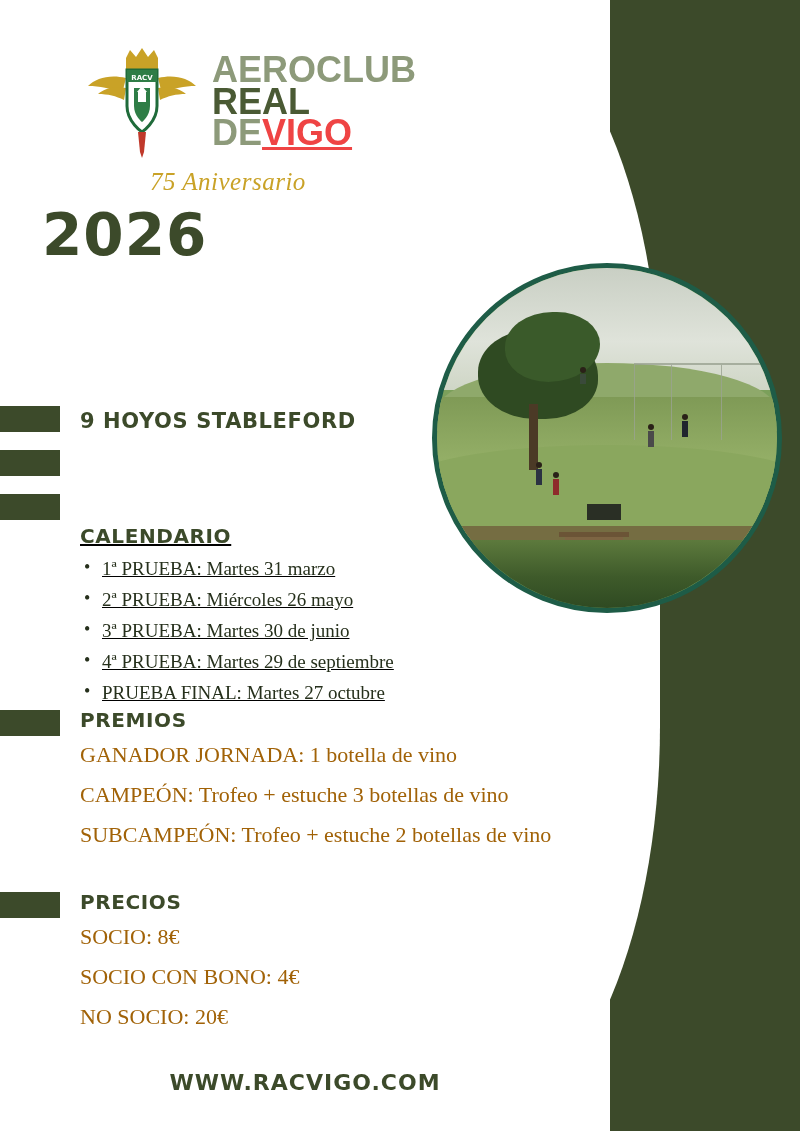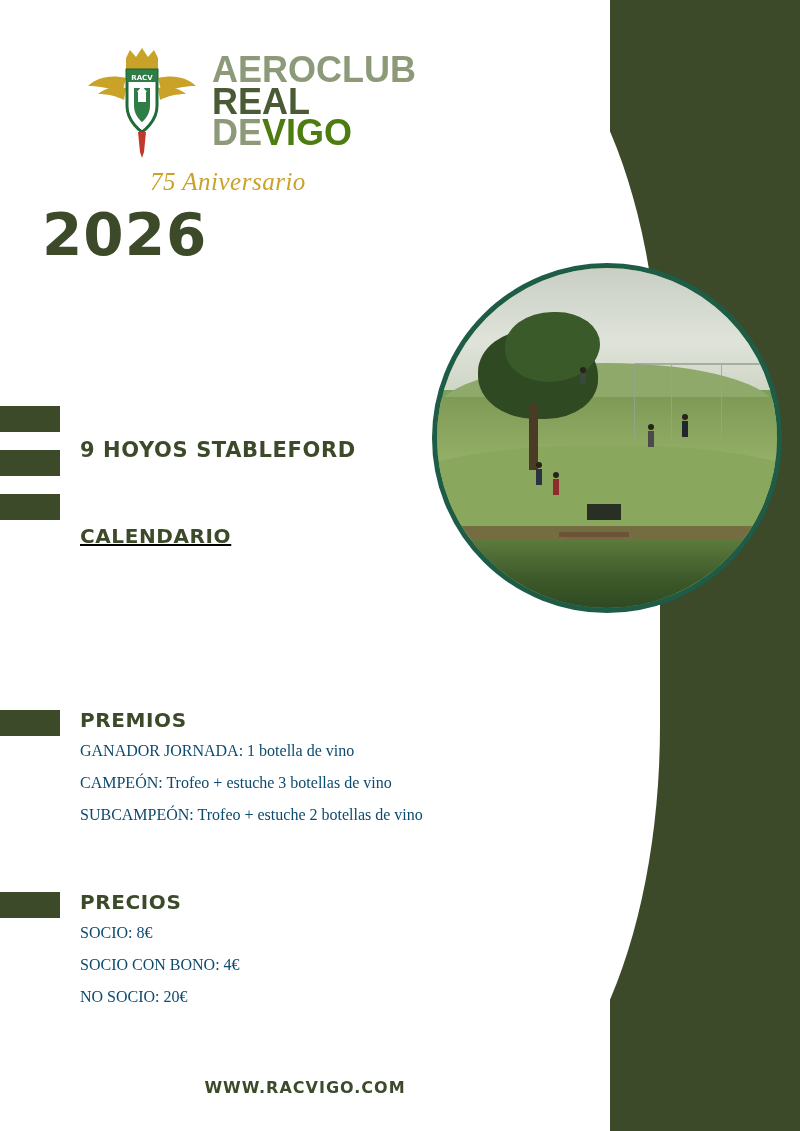--- a/index.html
+++ b/index.html
@@ -81,7 +81,8 @@
     color: #8d9a7a;
   }
   .logo-line .accent {
-    color: #4d7c0f;
+    color: #ef4444;
+    text-decoration: underline;
   }
   .logo-aniv {
     position: absolute;

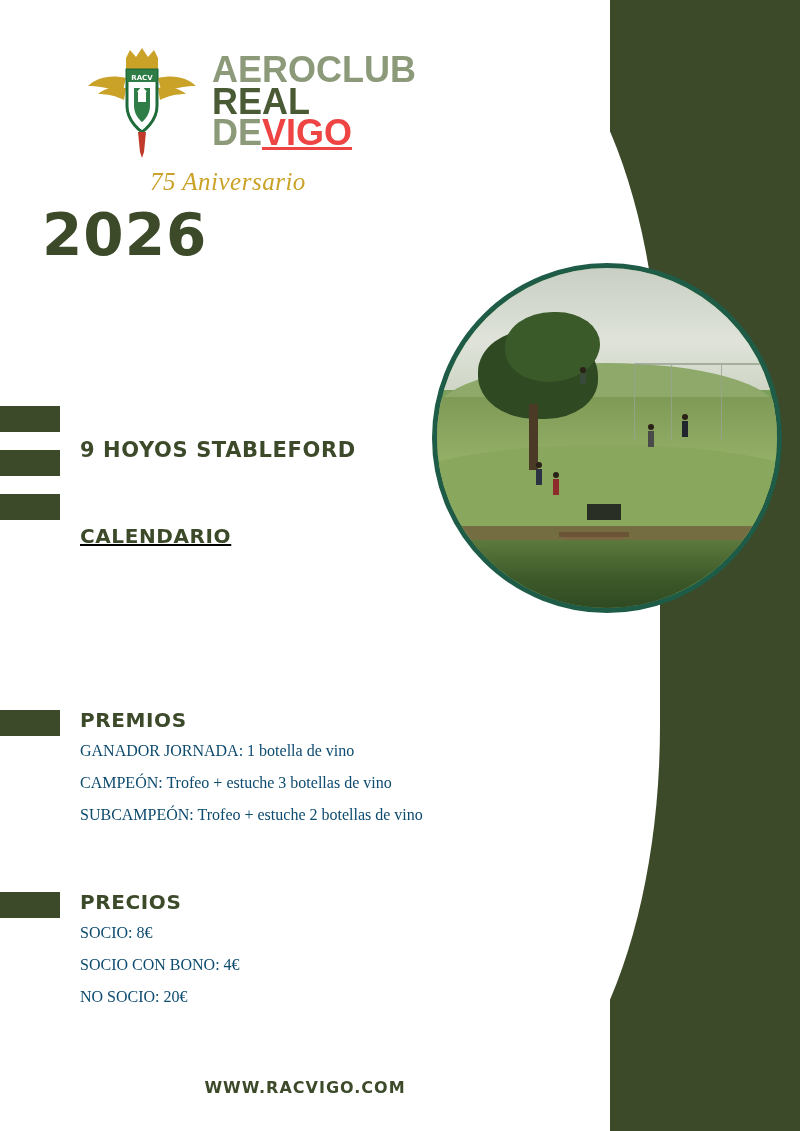--- a/index.html
+++ b/index.html
@@ -272,7 +272,7 @@
     margin-bottom: 14px;
   }
 
-  .sec-9hoyos { top: 438px; }
+  .sec-9hoyos { top: 409px; }
   .sec-9hoyos .sec-heading { font-size: 21px; margin: 0; }
   .sec-calendario { top: 524px; text-decoration: underline; }
   .sec-premios { top: 708px; }

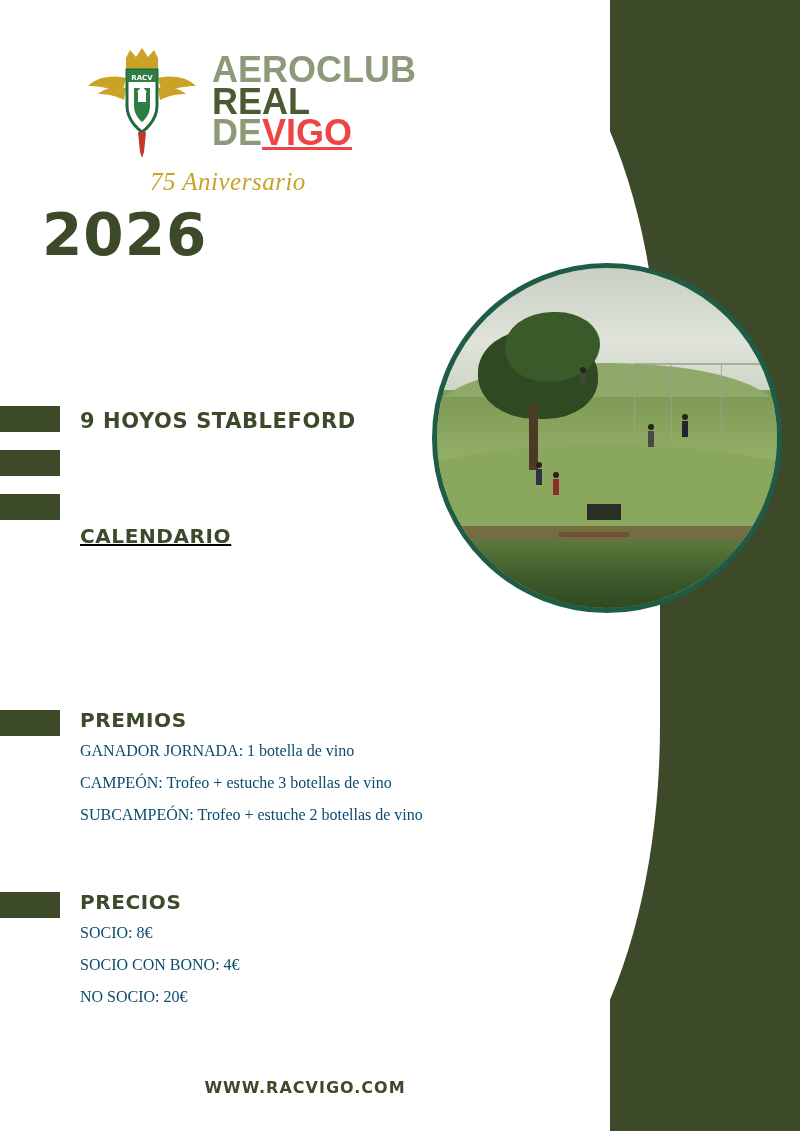--- a/index.html
+++ b/index.html
@@ -380,6 +380,13 @@
 
 <div class="section sec-calendario">
   <h2 class="sec-heading">CALENDARIO</h2>
+  <ul class="bullet-list">
+    <li>1ª PRUEBA: Martes 31 marzo</li>
+    <li>2ª PRUEBA: Miércoles 26 mayo</li>
+    <li>3ª PRUEBA: Martes 30 de junio</li>
+    <li>4ª PRUEBA: Martes 29 de septiembre</li>
+    <li>PRUEBA FINAL: Martes 27 octubre</li>
+  </ul>
 </div>
 
 <div class="section sec-premios">

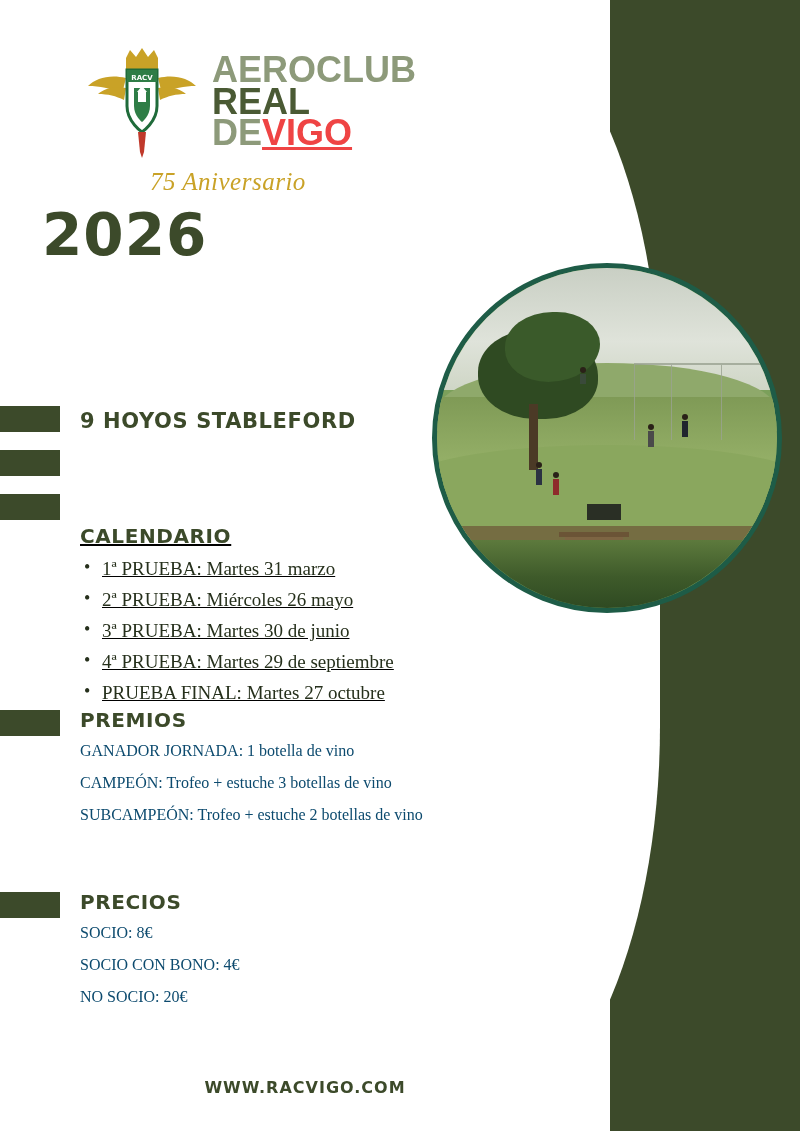--- a/index.html
+++ b/index.html
@@ -267,8 +267,8 @@
   }
   .plain-line {
     font-family: "Liberation Serif", serif;
-    font-size: 16px;
-    color: #0c4a6e;
+    font-size: 22px;
+    color: #a16207;
     margin-bottom: 14px;
   }
 

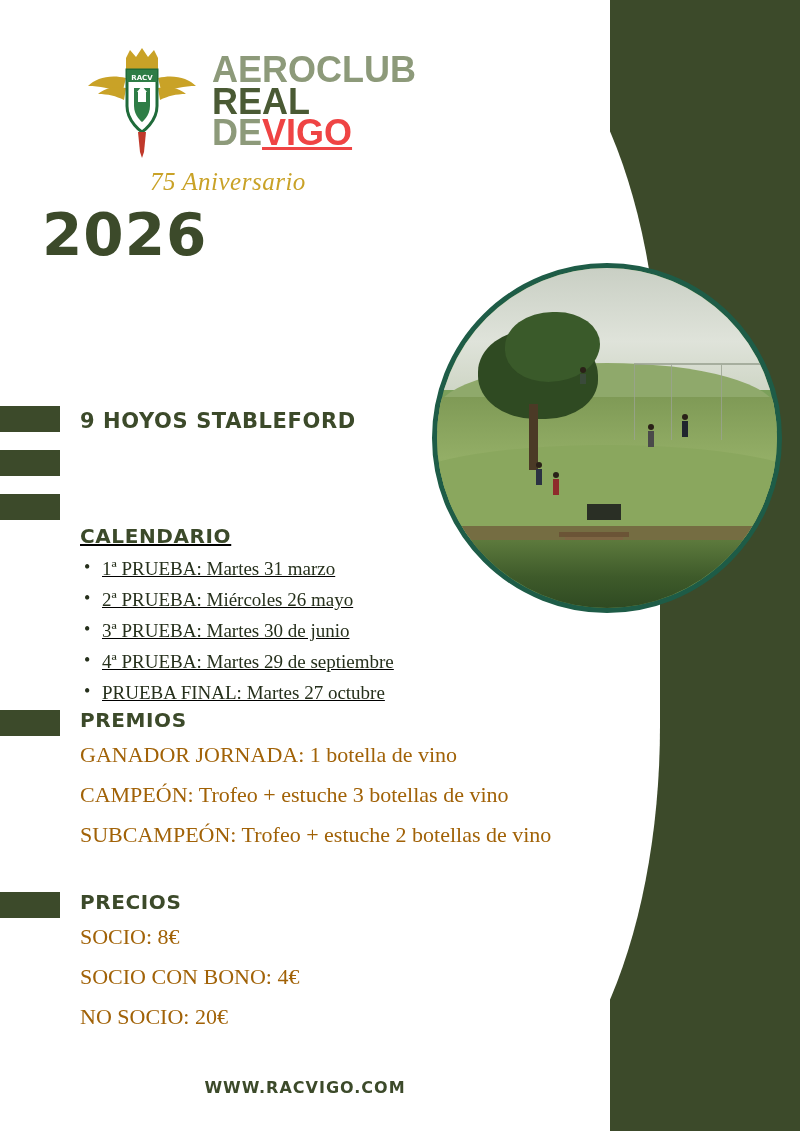--- a/index.html
+++ b/index.html
@@ -288,10 +288,9 @@
     z-index: 5;
     font-family: "DejaVu Sans", sans-serif;
     font-weight: bold;
-    font-size: 16px;
+    font-size: 22px;
     color: #3c4a2a;
     letter-spacing: 1px;
-    margin-top: 8px;
   }
 </style>
 </head>

